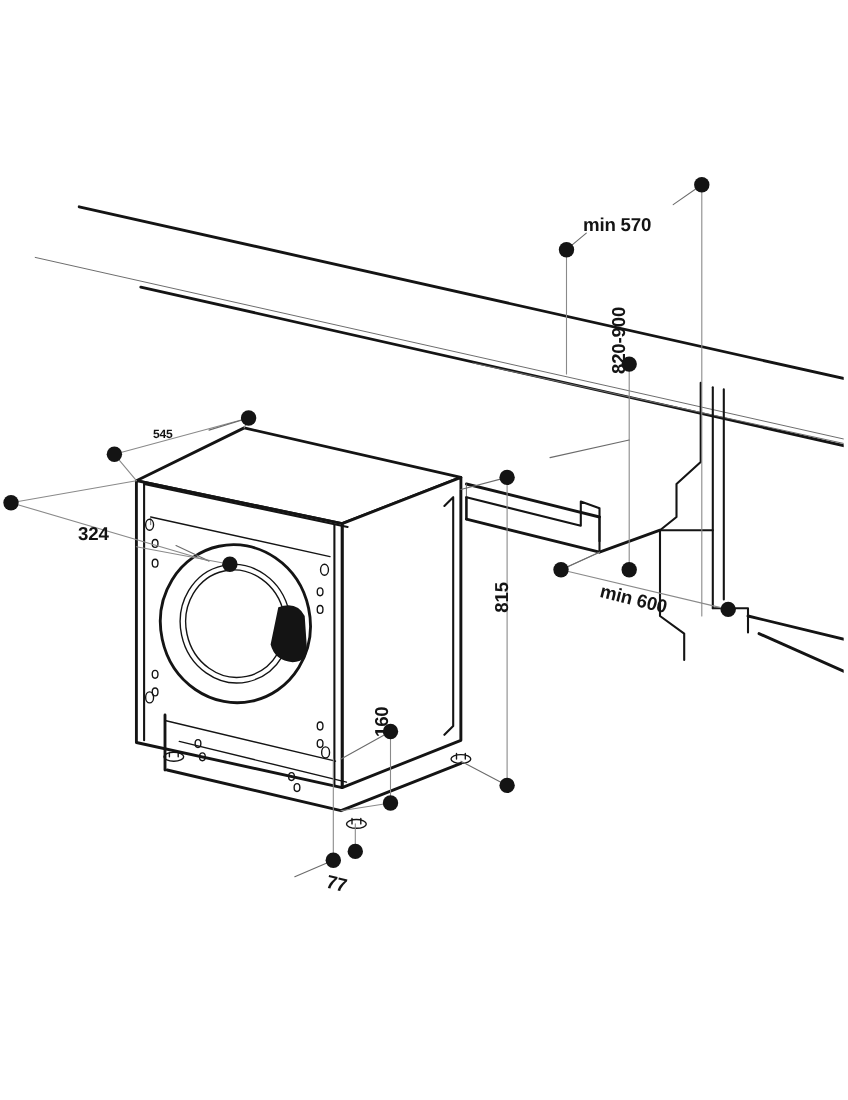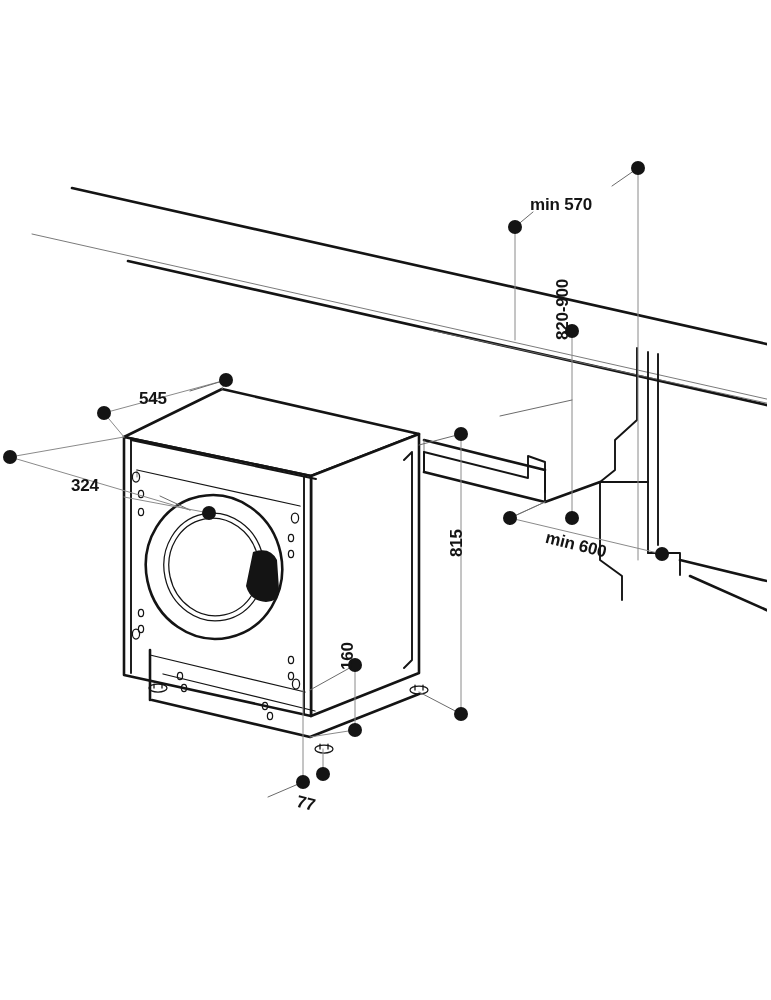--- a/index.html
+++ b/index.html
@@ -202,7 +202,7 @@
 
   <div class="dimlabel" style="left:554px;top:340px;font-size:17px;transform:rotate(-90deg);transform-origin:0 0;">820-900</div>
 
-  <div class="dimlabel" style="left:139px;top:390px;font-size:17px;">545</div>
+  <div class="dimlabel" style="left:139px;top:390px;font-size:11px;">545</div>
 
   <div class="dimlabel" style="left:71px;top:477px;font-size:17px;">324</div>
 

